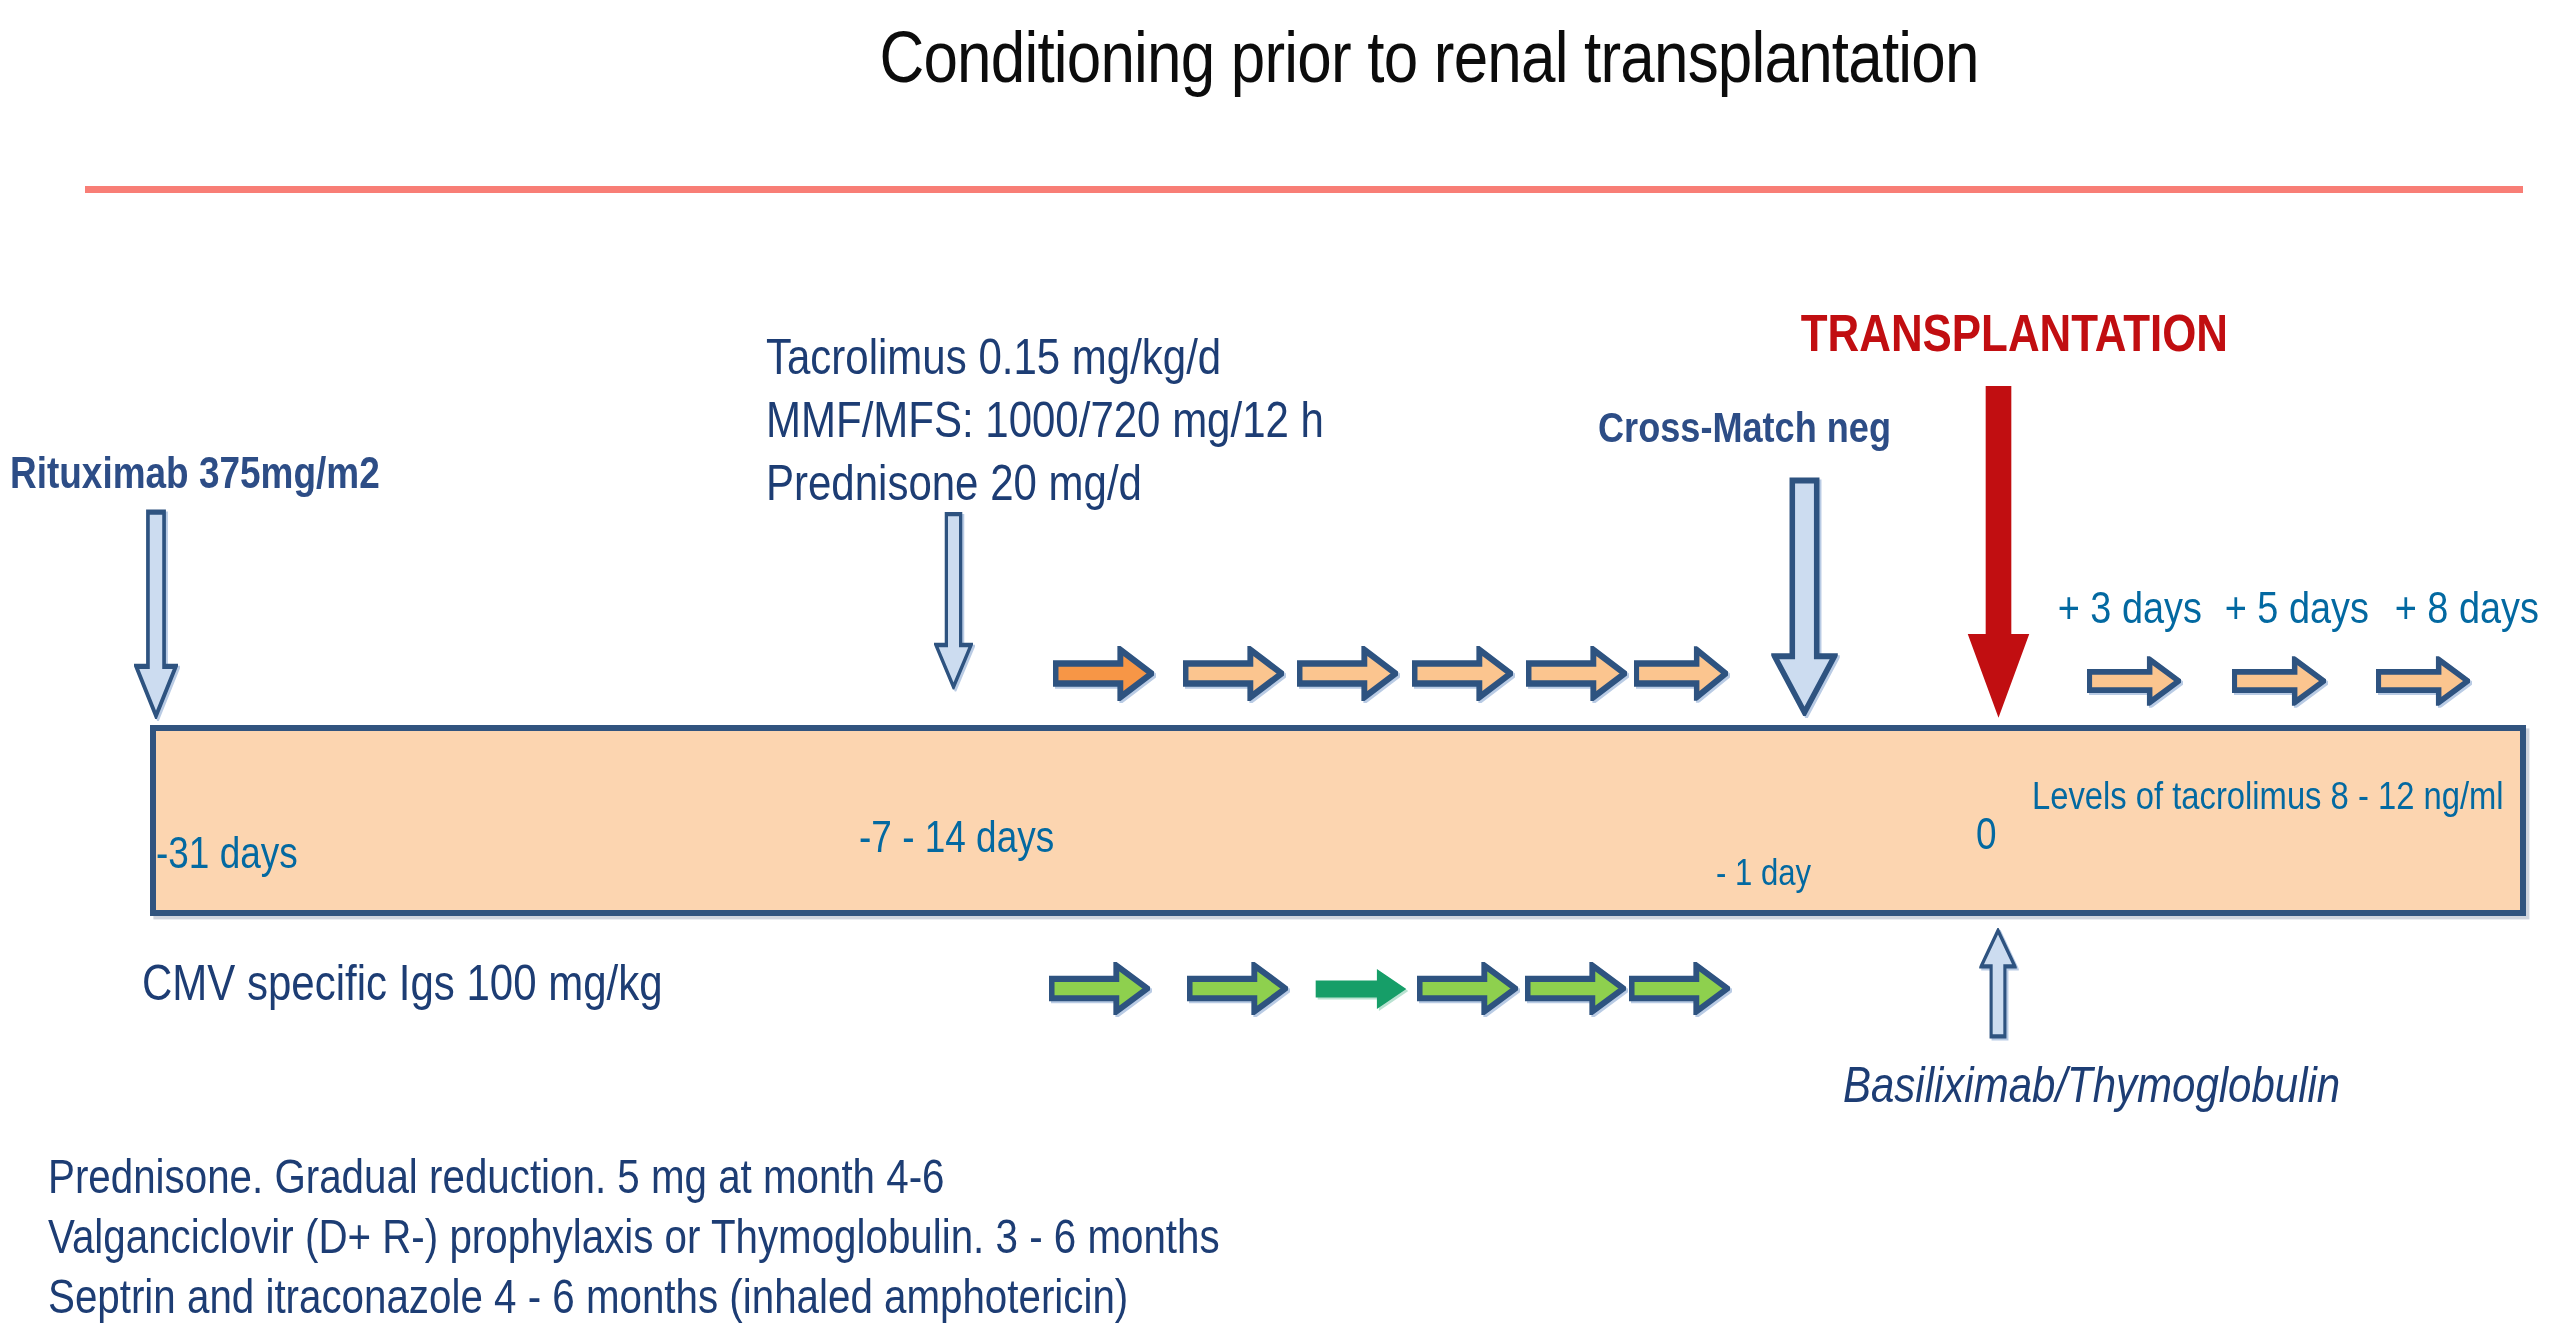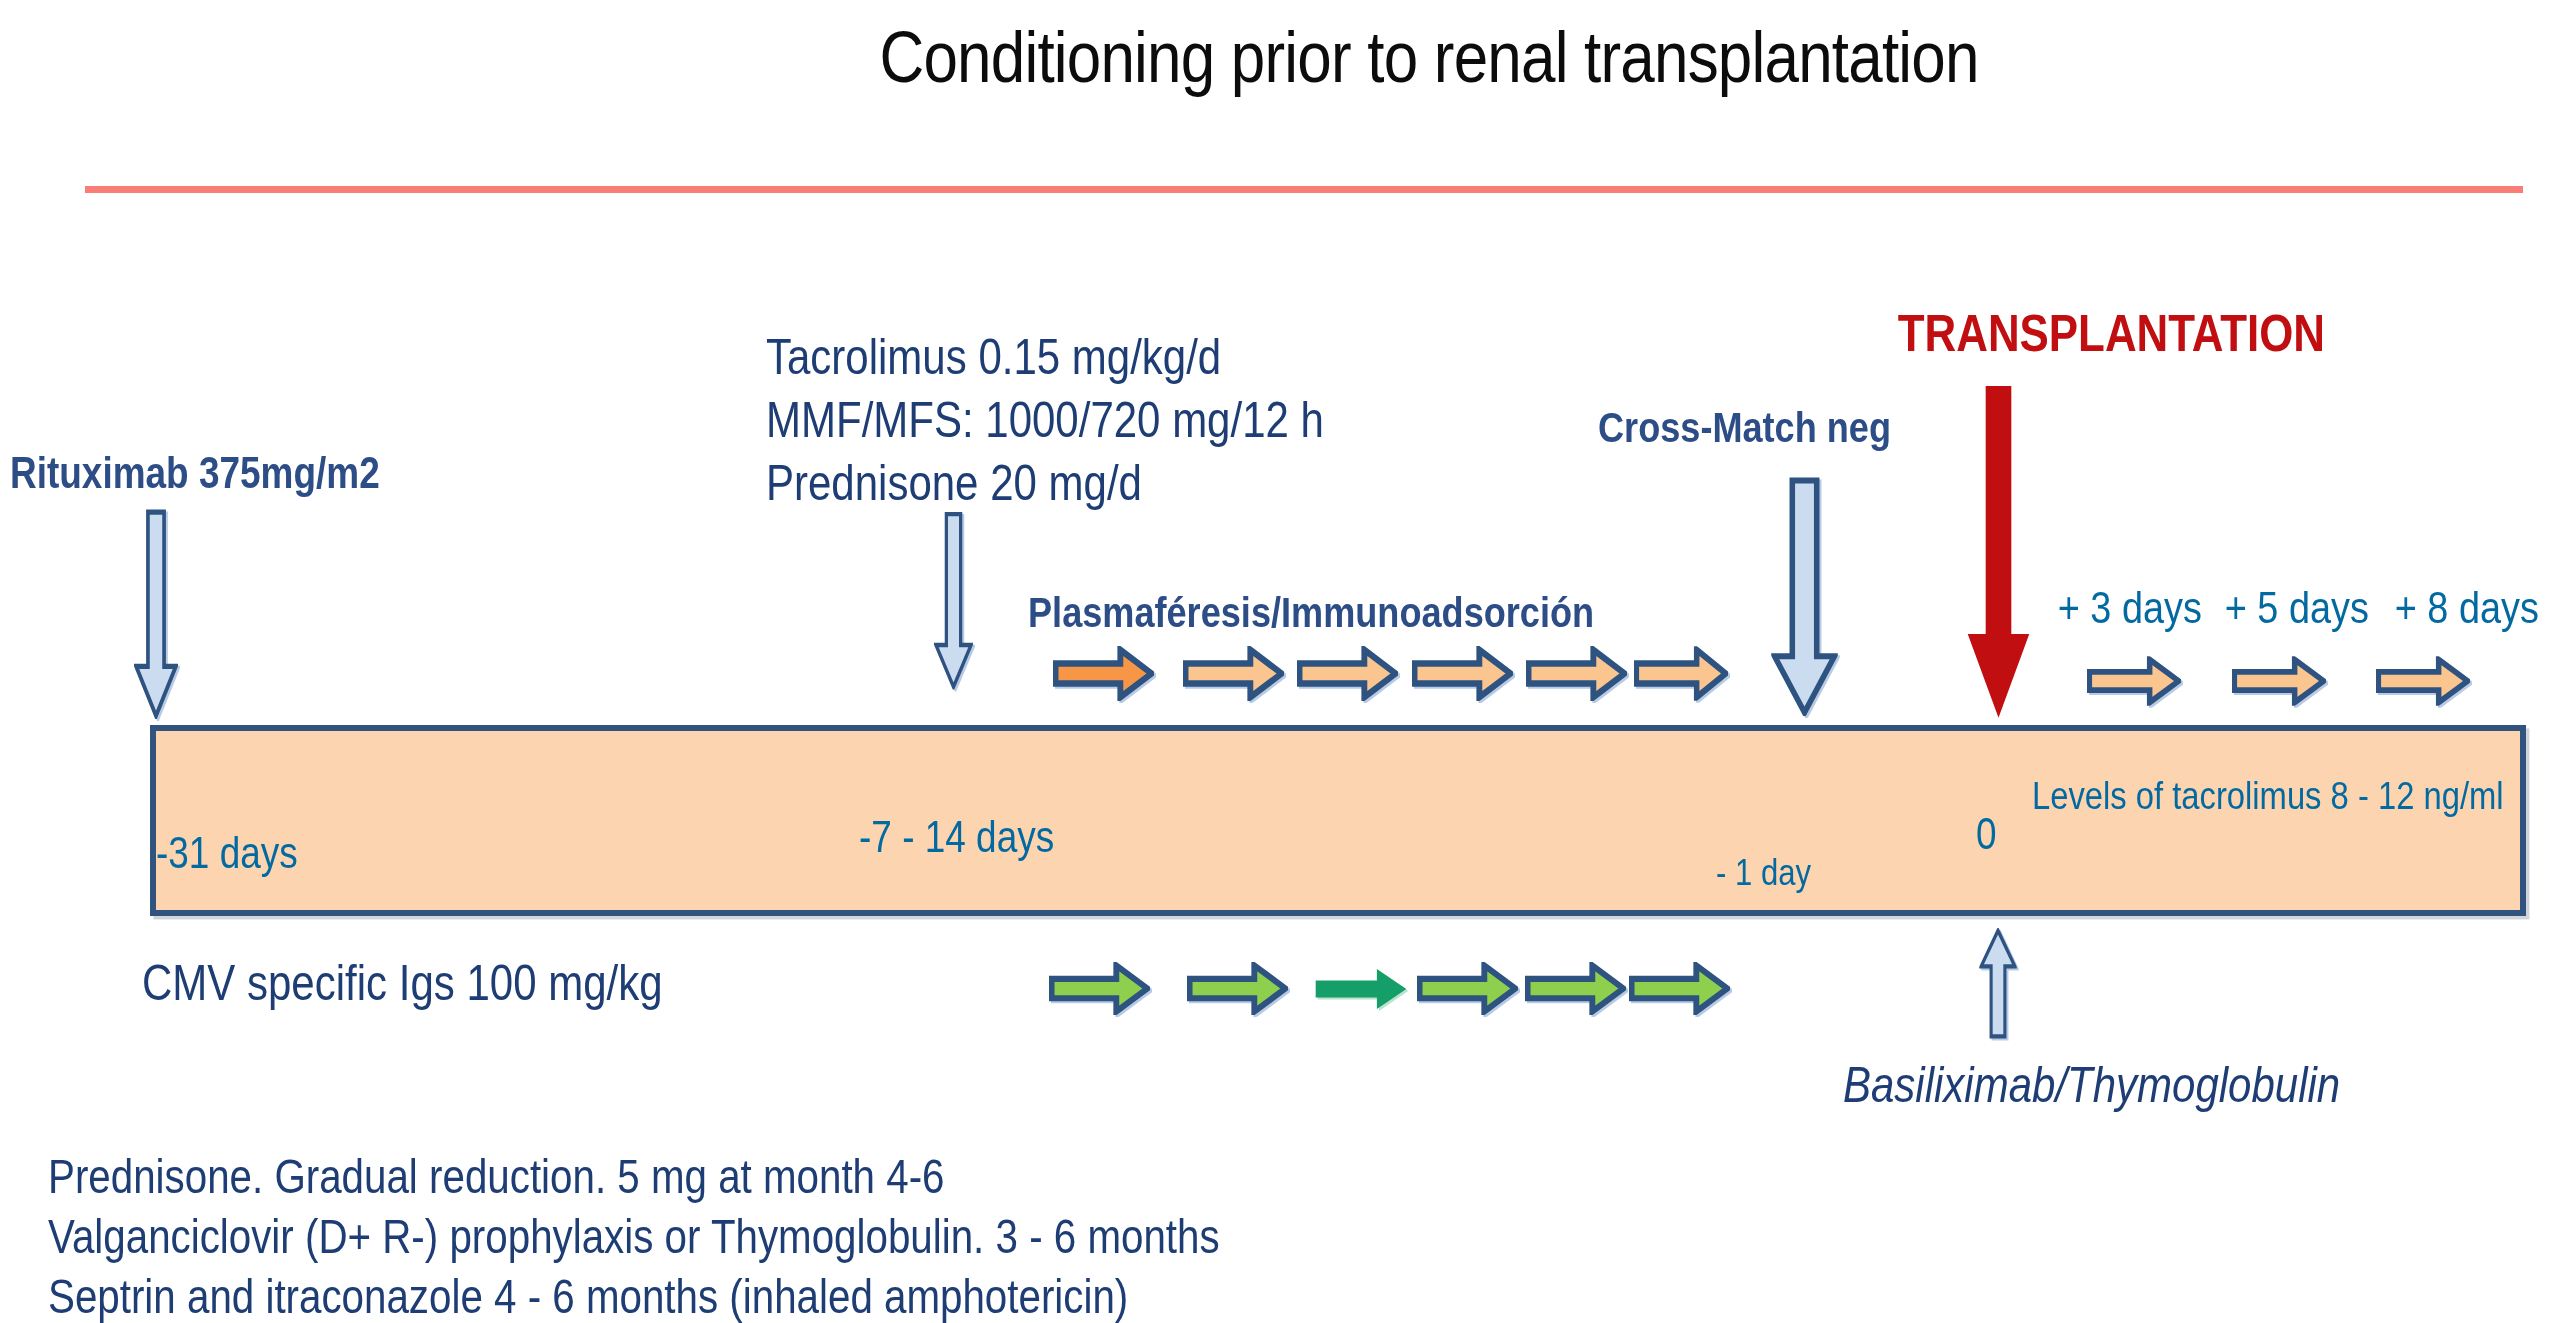--- a/index.html
+++ b/index.html
@@ -103,7 +103,7 @@
       <use href="#ad"></use>
     </svg>
 
-  <div class="abs" style="left:1839px;top:304px;width:521px;text-align:right;font-size:51px;">
+  <div class="abs" style="left:1754px;top:304px;width:521px;text-align:center;font-size:51px;">
     <span class="condc t-red">TRANSPLANTATION</span>
   </div>
   <svg class="arrow abs a-red" style="left:1966px;top:386px;" width="65" height="335" viewBox="0 0 76 392">

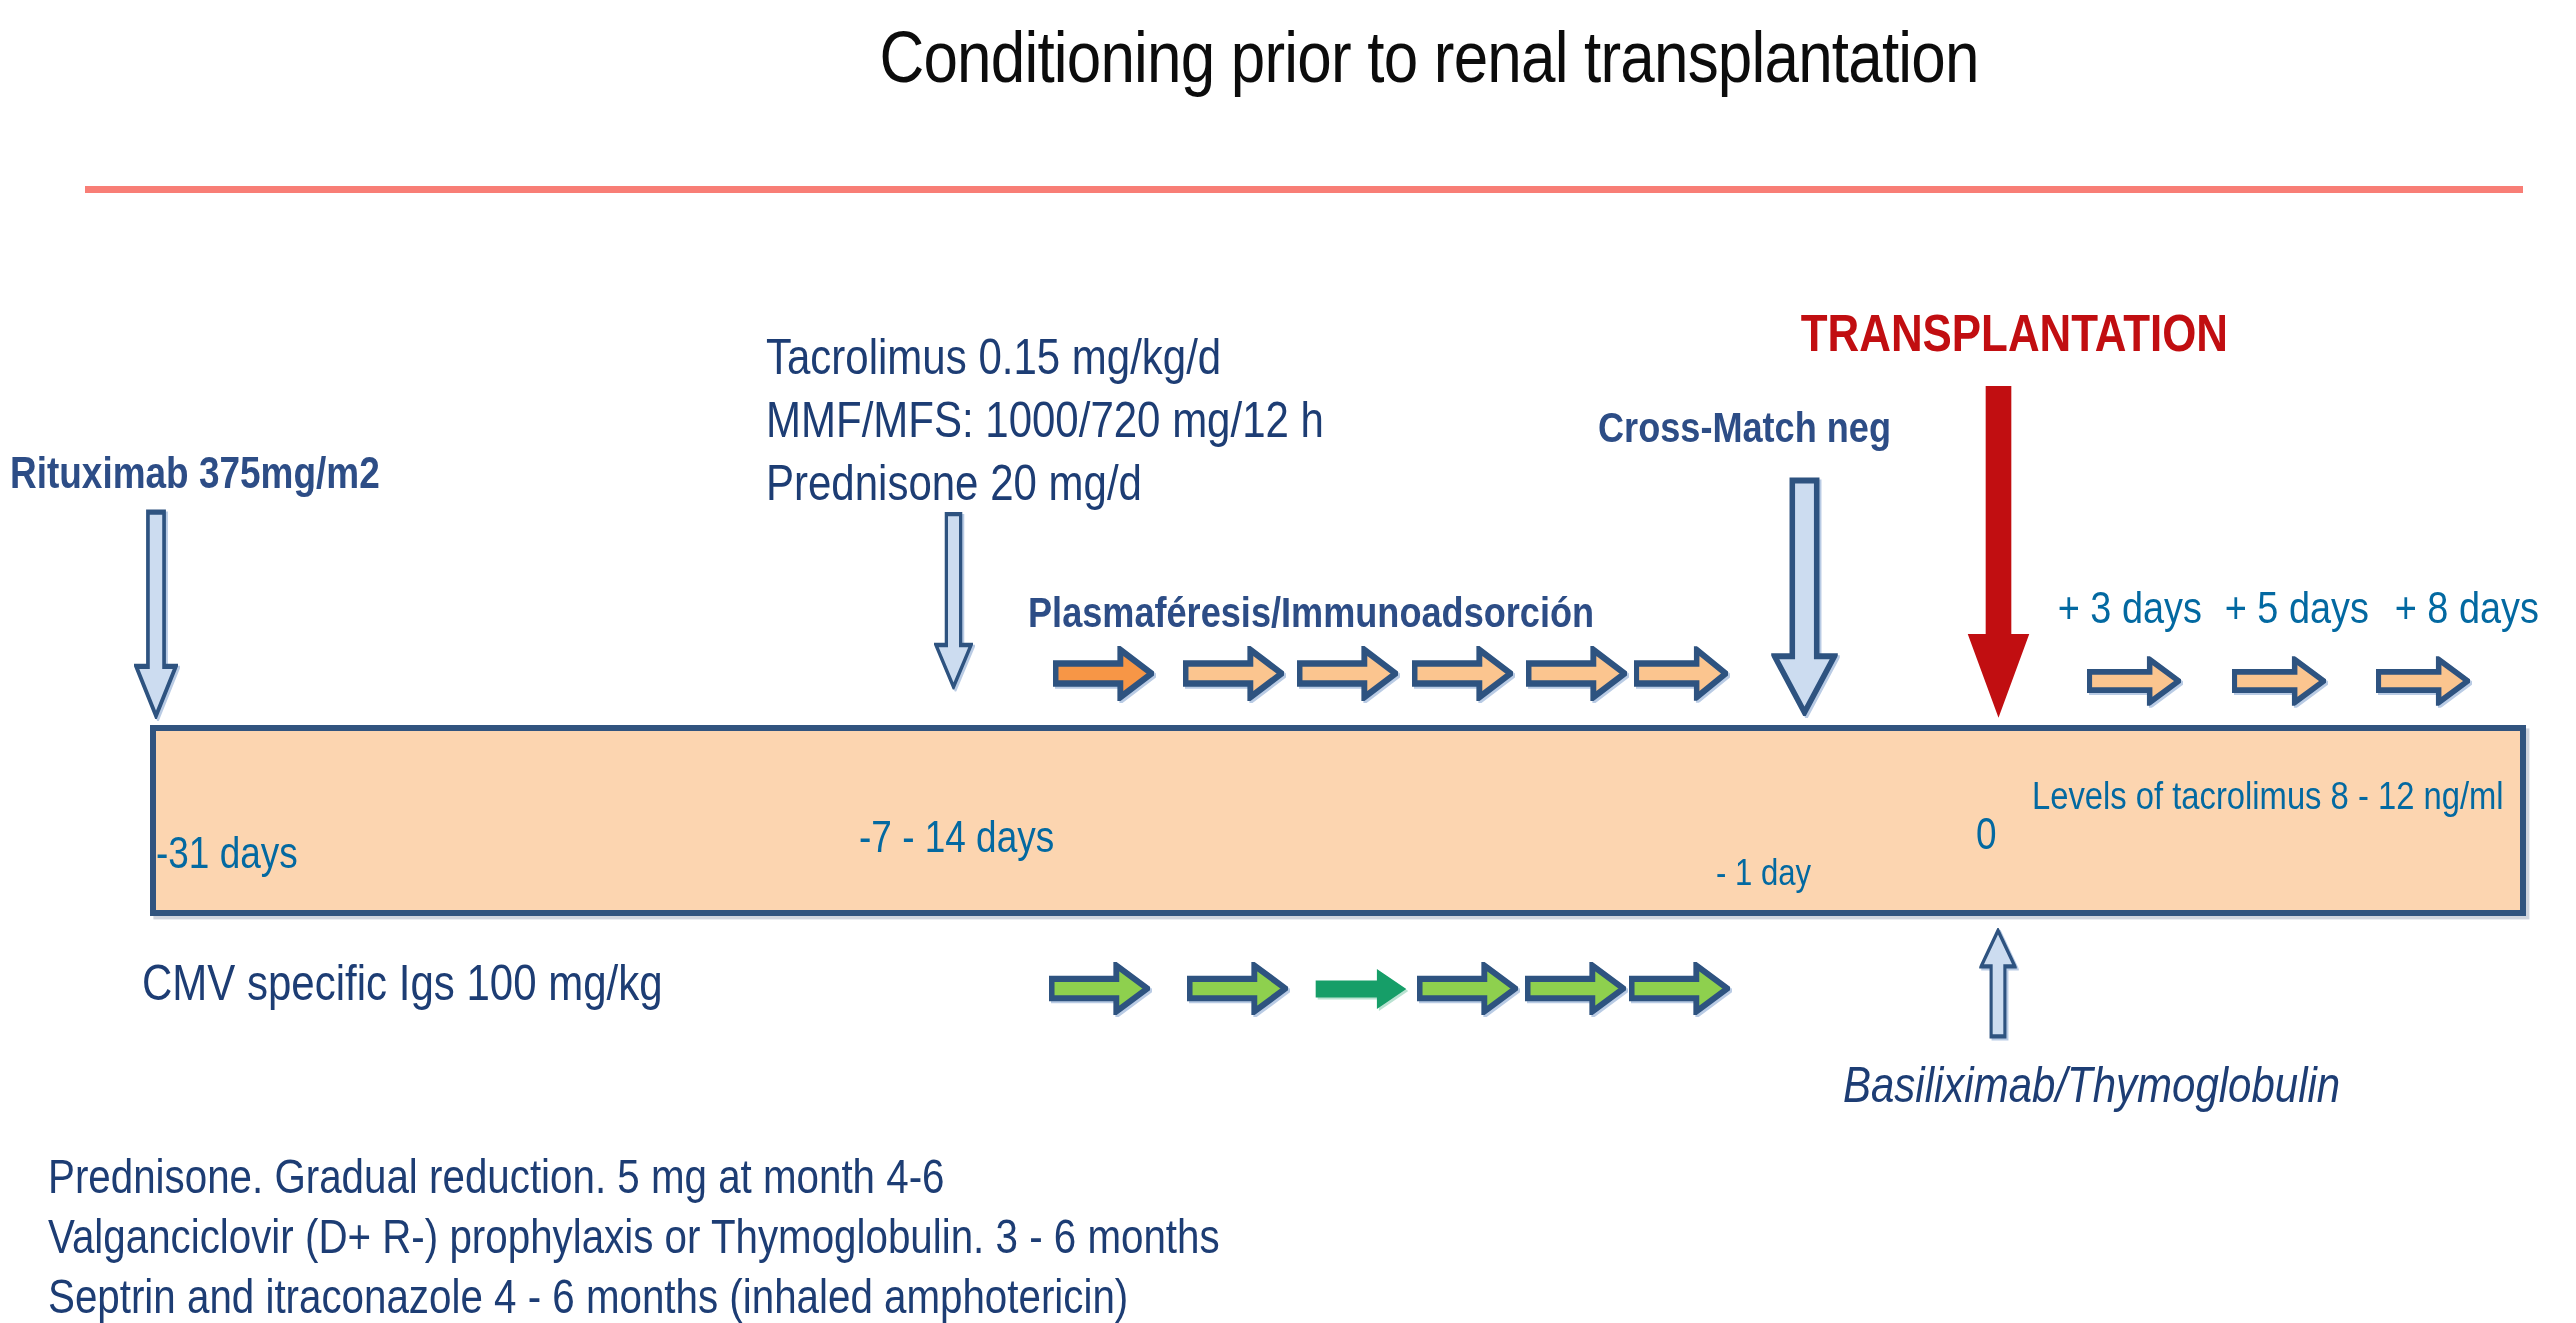--- a/index.html
+++ b/index.html
@@ -74,9 +74,6 @@
       <use href="#ad"></use>
     </svg>
 
-  <div class="abs" style="left:1028px;top:588px;font-size:43px;">
-    <span class="cond lbl-bold">Plasmaféresis/Immunoadsorción</span>
-  </div>
   <svg class="arrow abs halo a-or1" style="left:1053px;top:646px;" width="101" height="55" viewBox="0 0 118 64">
       <use href="#ar"></use>
     </svg>

